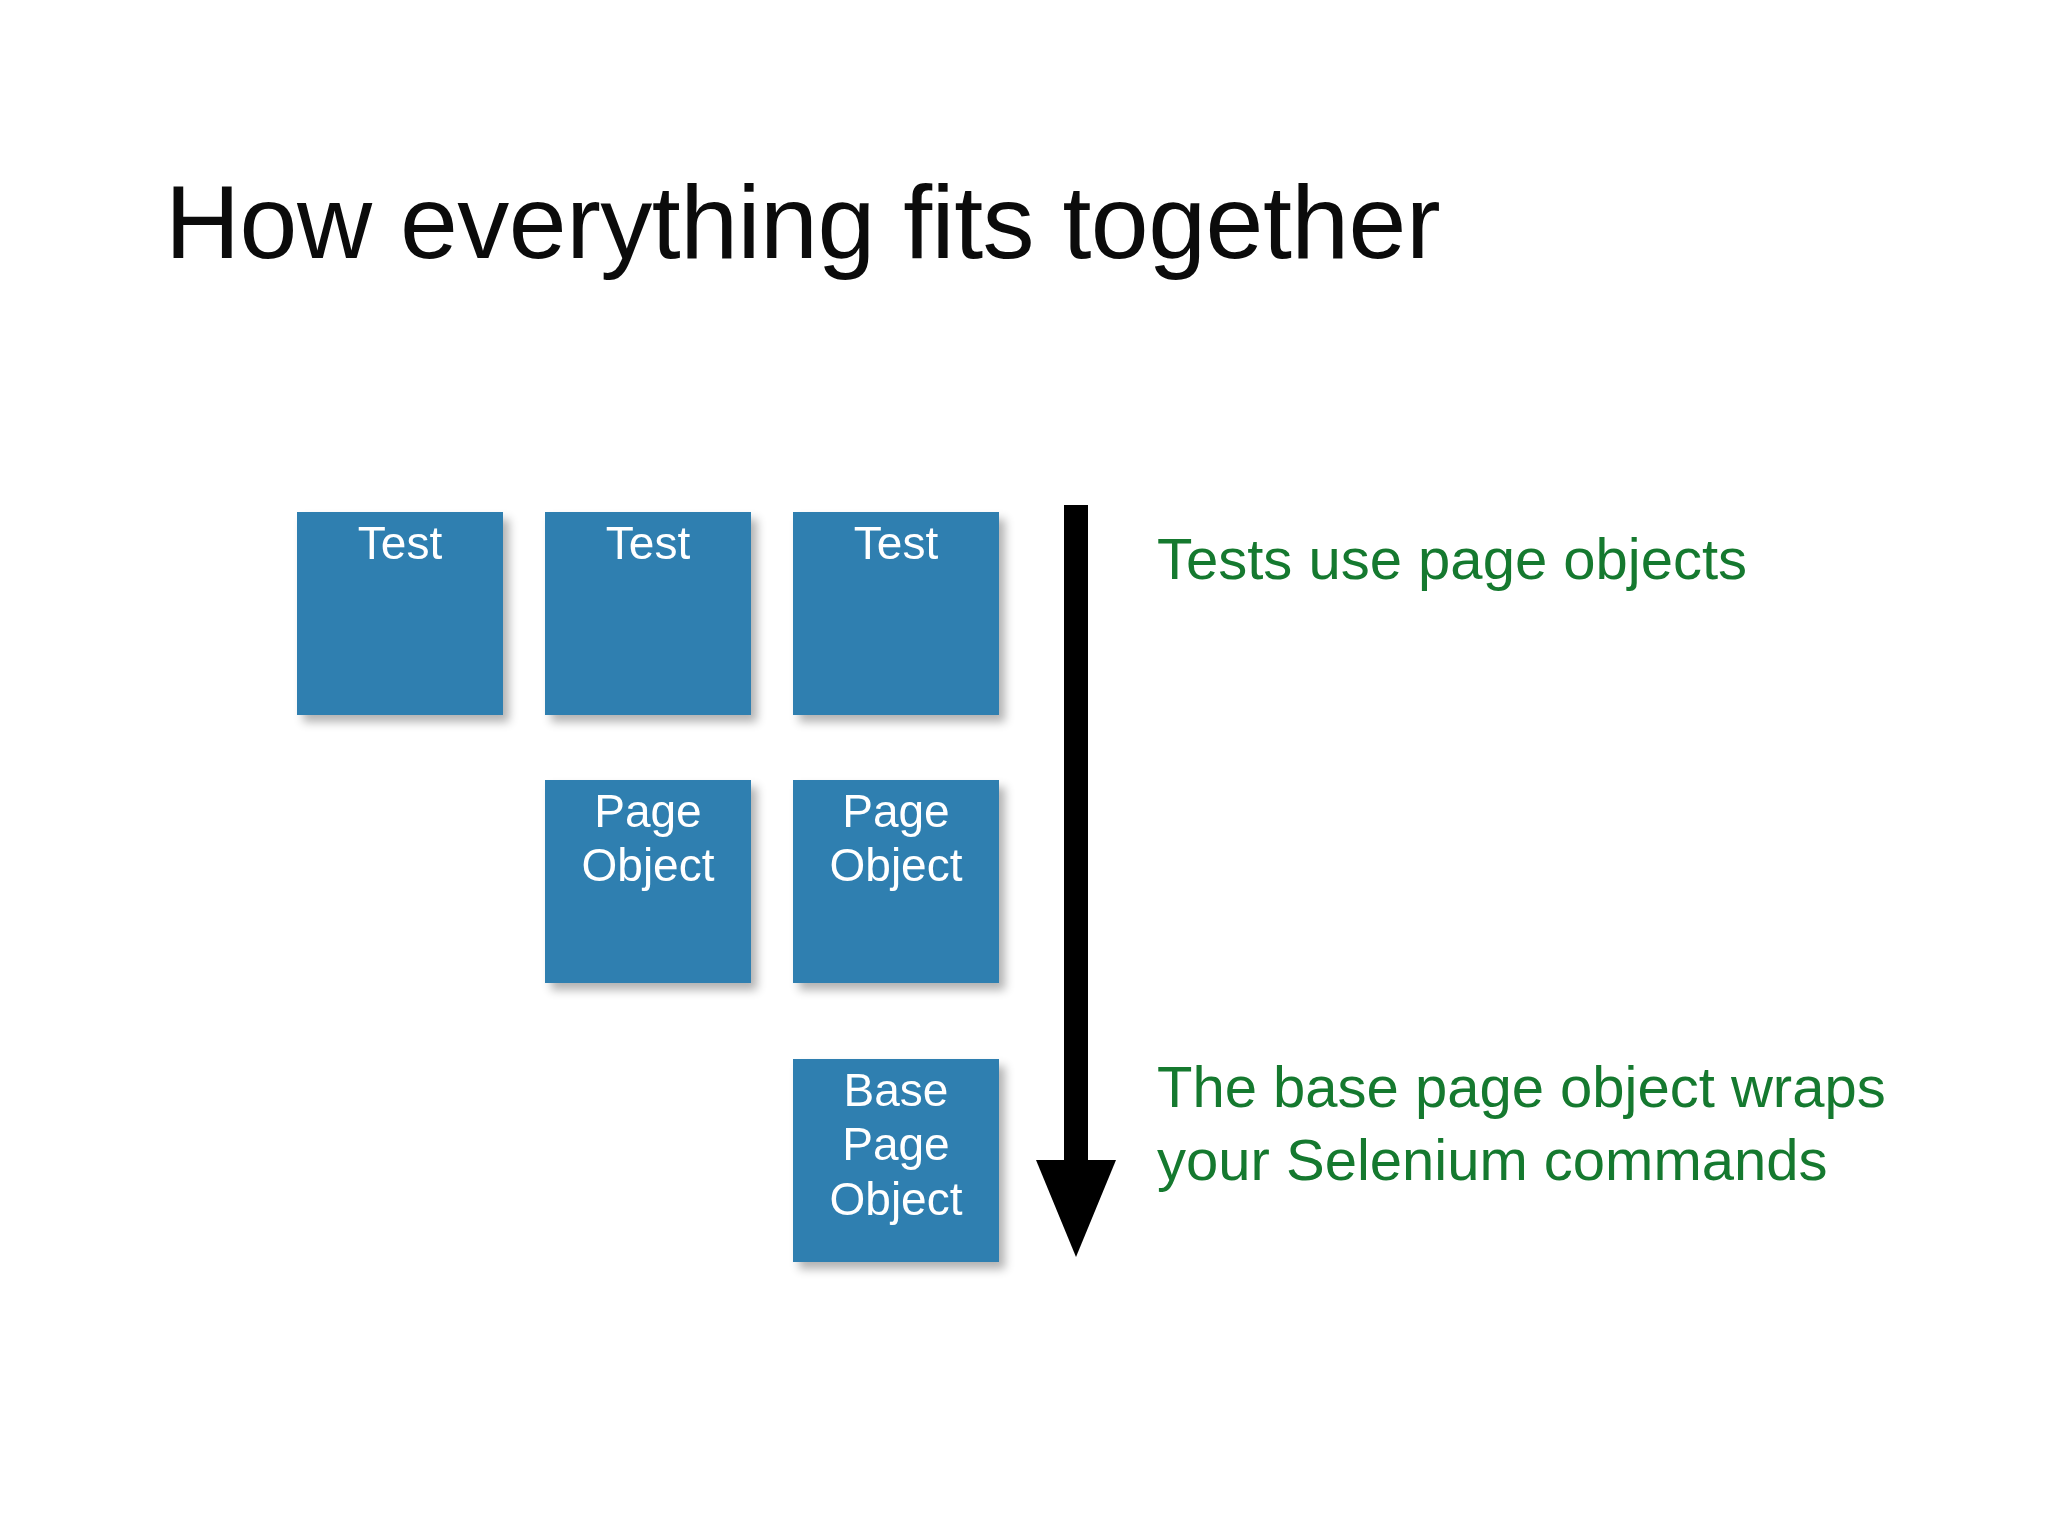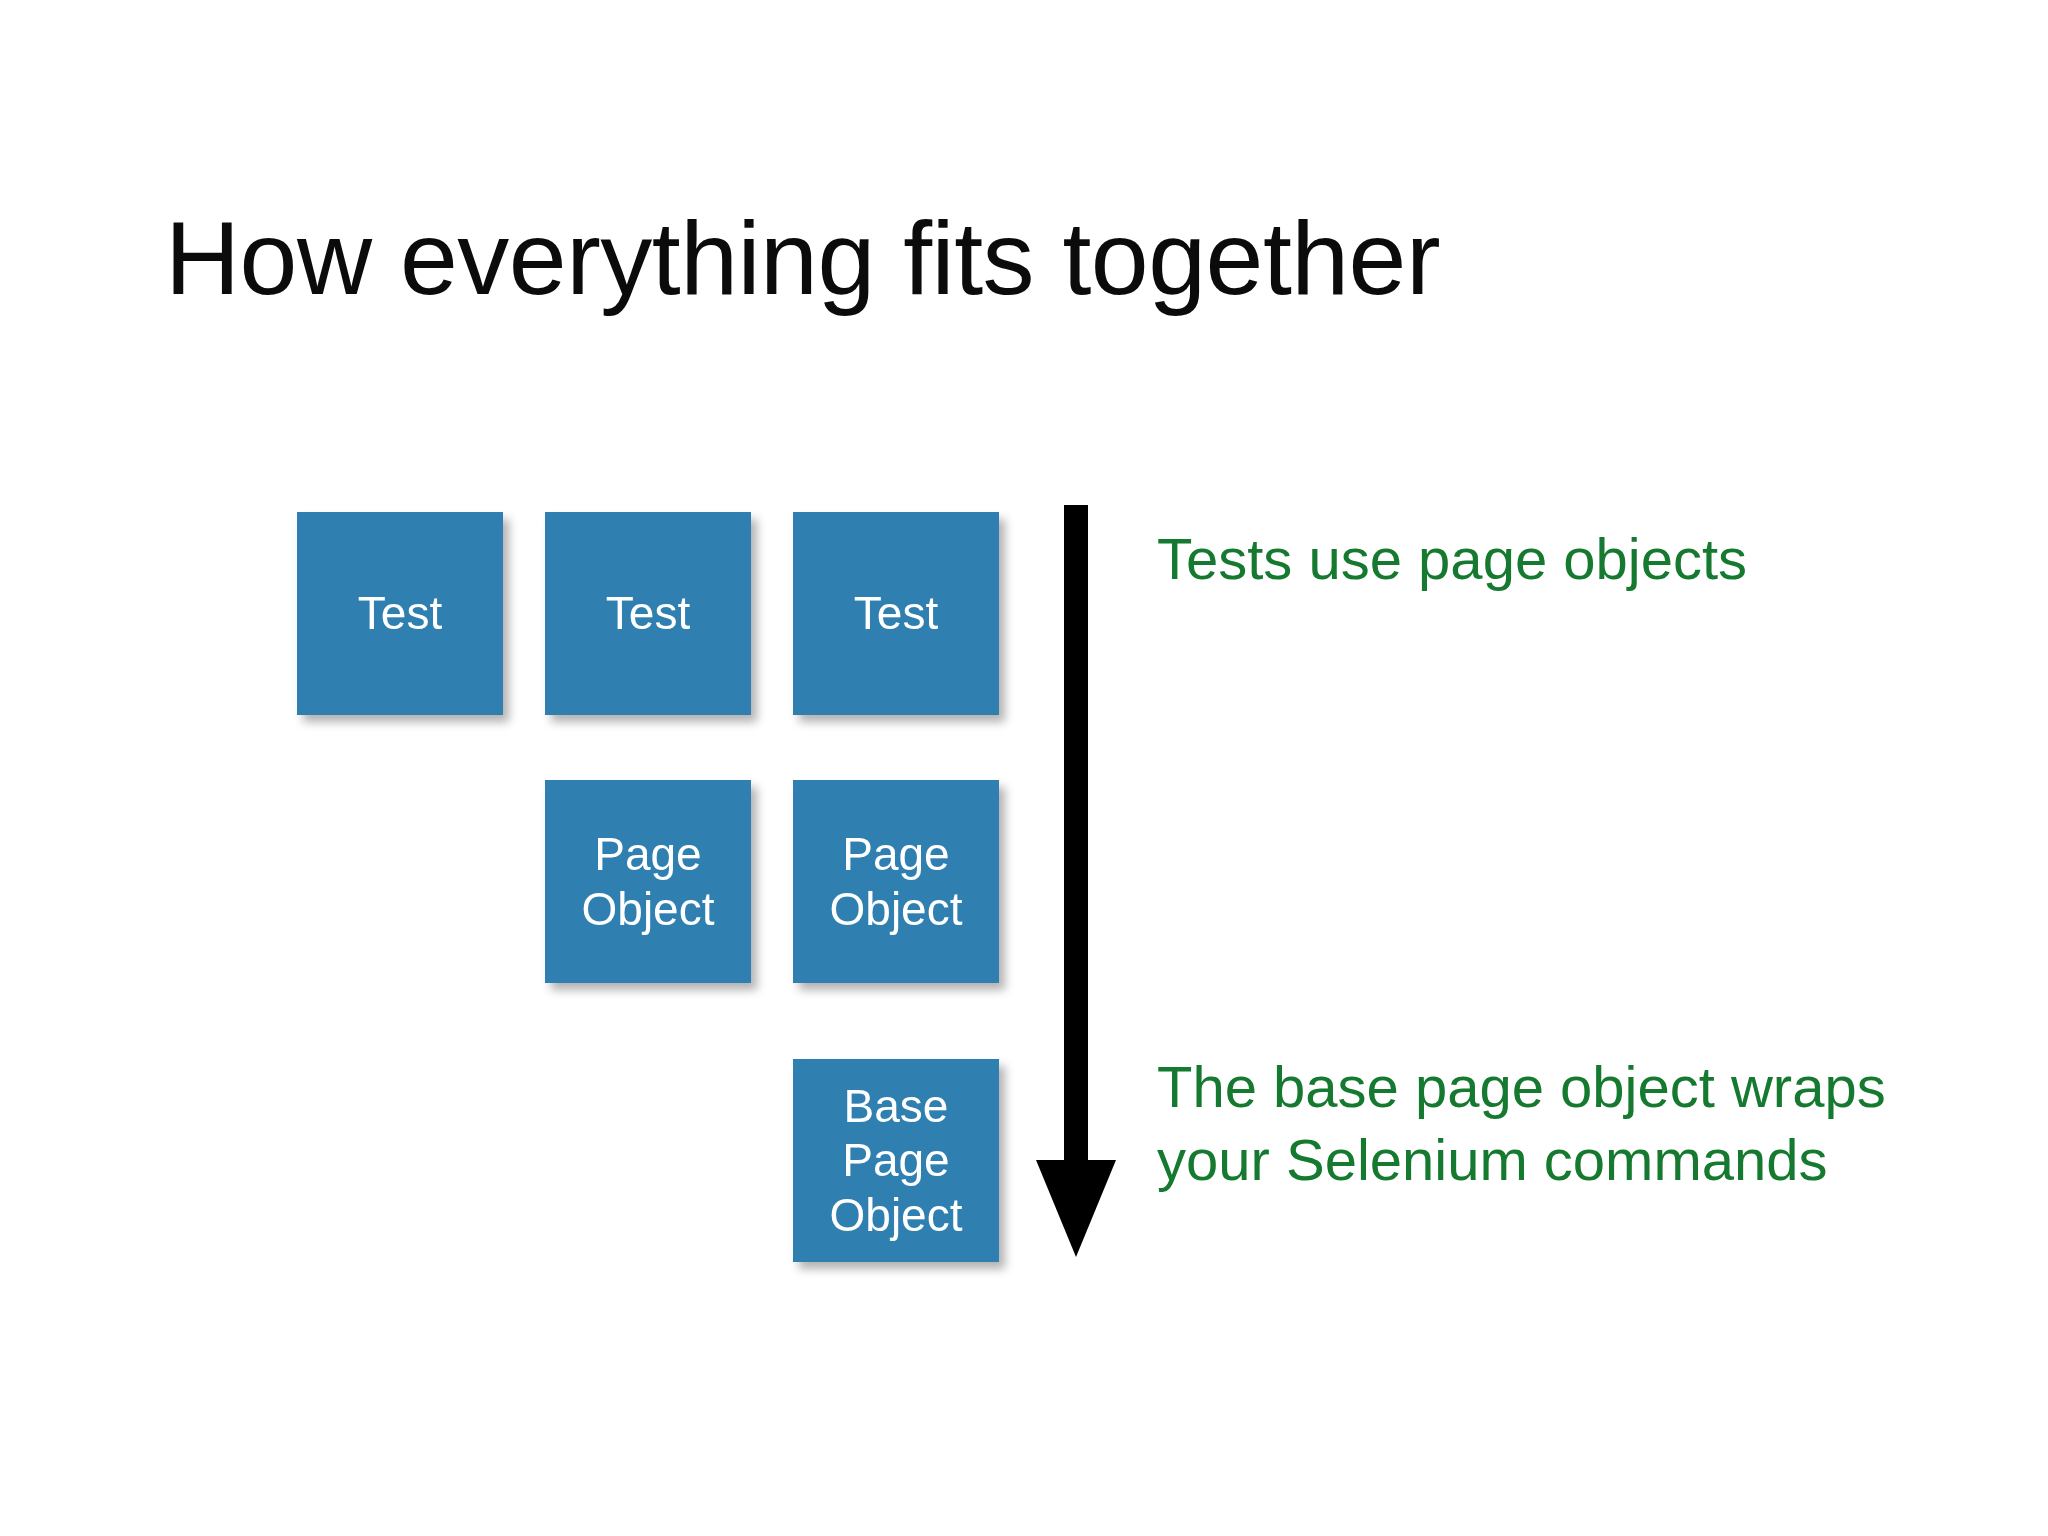--- a/index.html
+++ b/index.html
@@ -34,7 +34,6 @@
     color: #0b0b0b;
     letter-spacing: -0.5px;
     white-space: nowrap;
-    margin-top: 36px;
   }
 
   

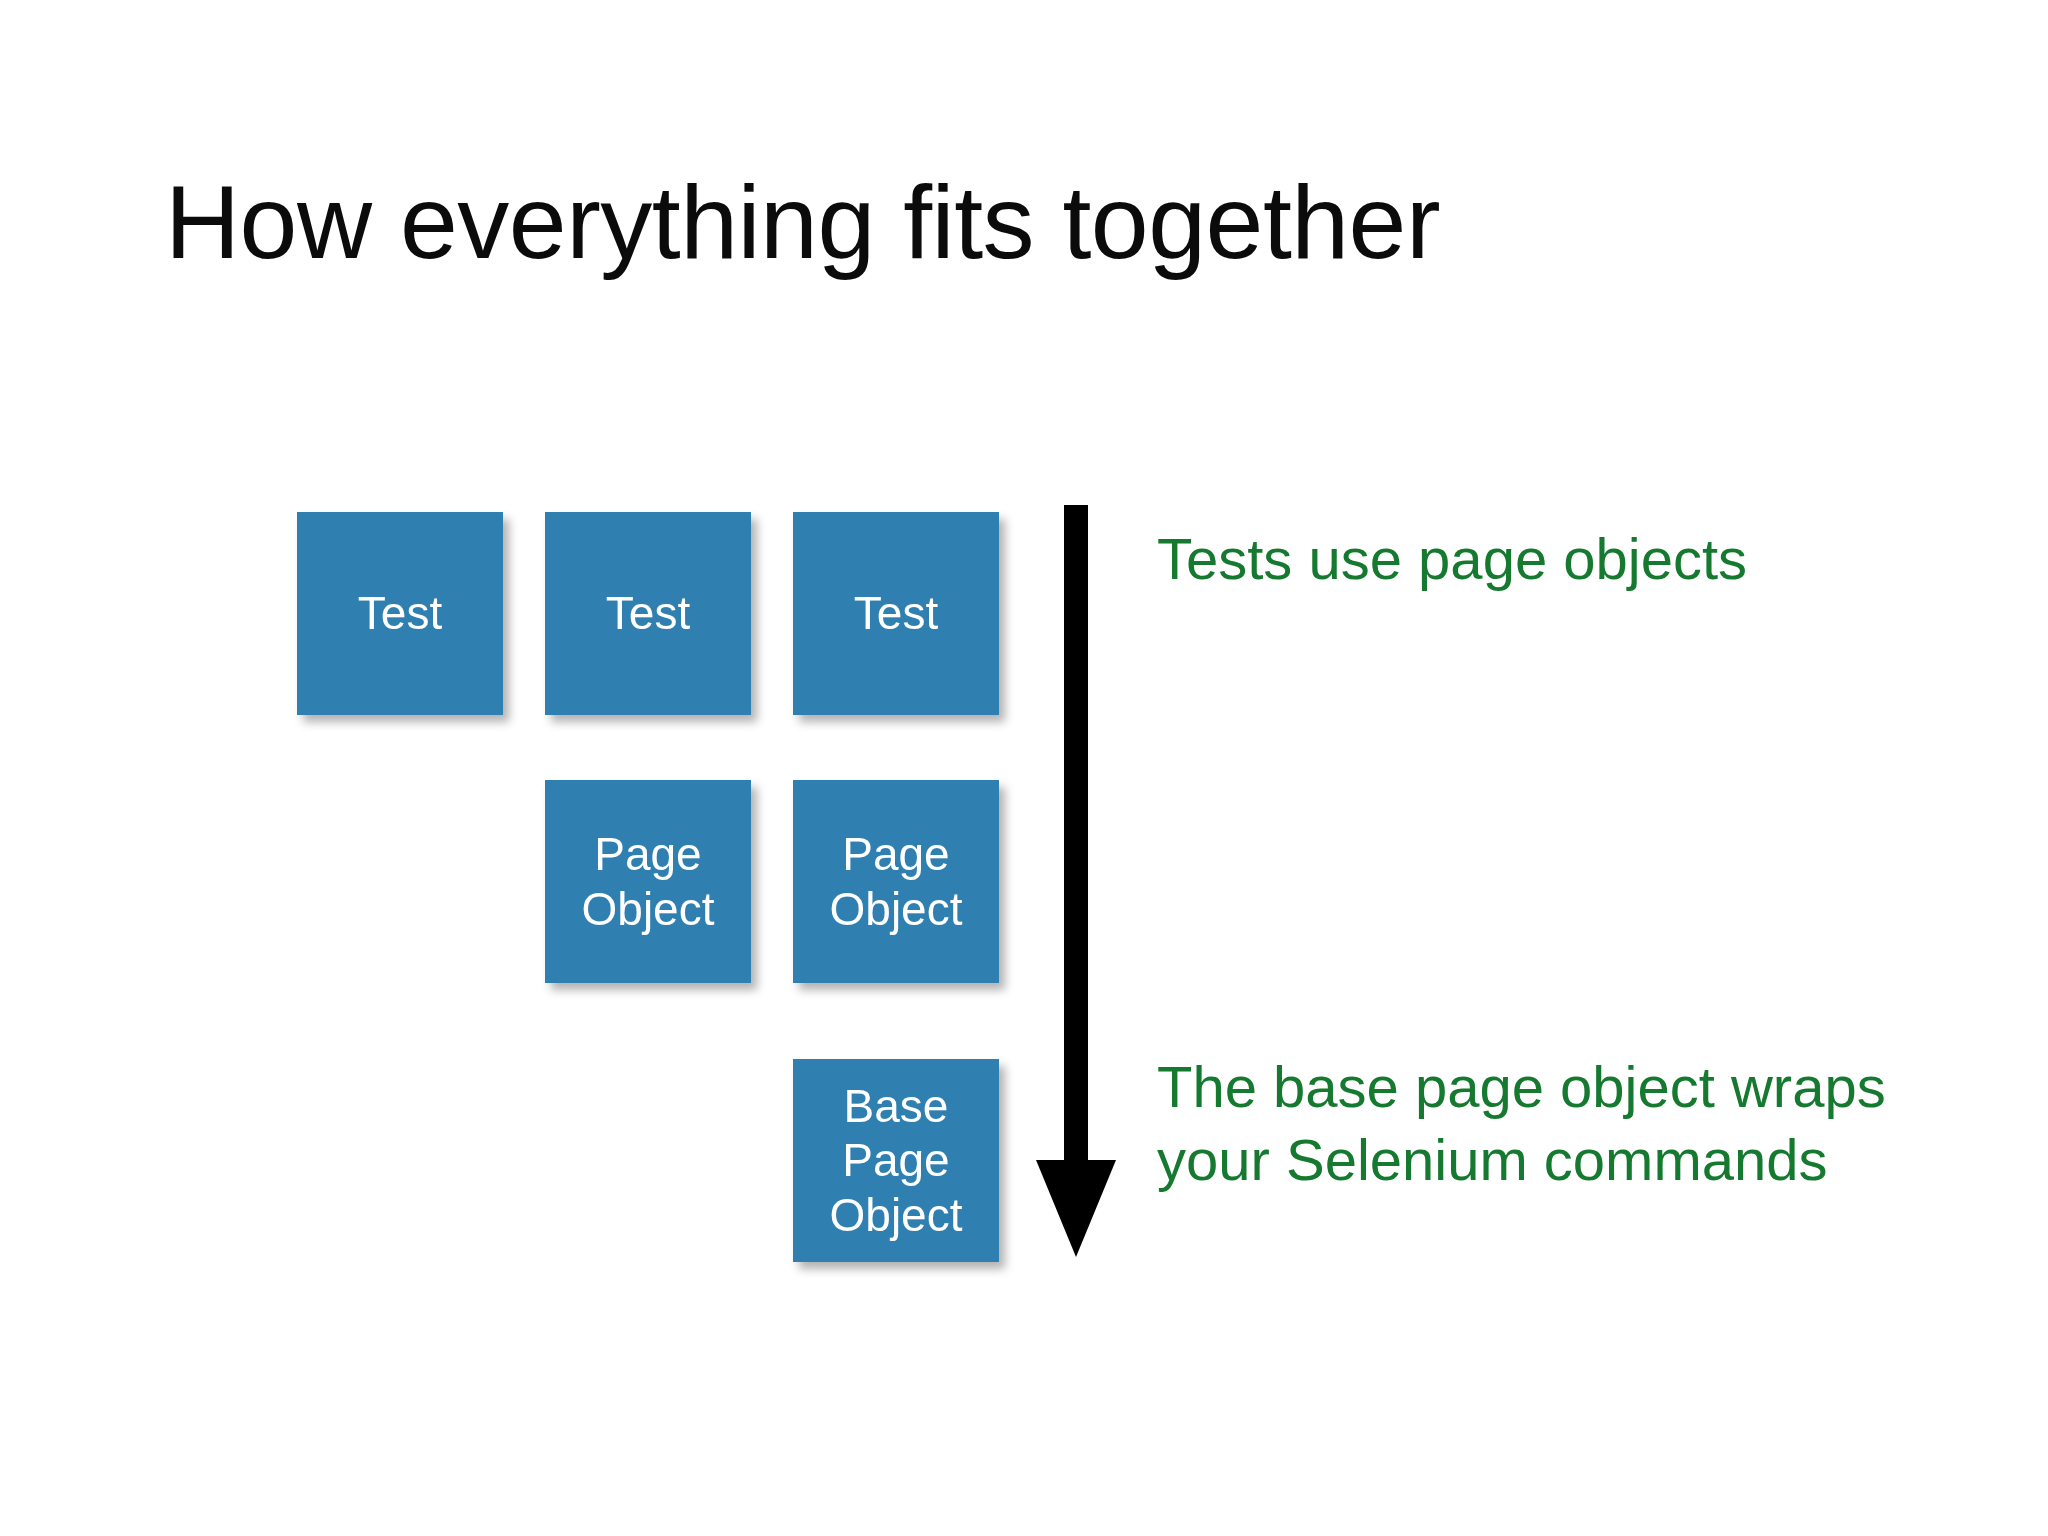--- a/index.html
+++ b/index.html
@@ -42,7 +42,6 @@
     background-color: #2f7fb0;
     color: #ffffff;
     display: flex;
-    align-items: center;
     justify-content: center;
     text-align: center;
     font-size: 46px;
@@ -50,7 +49,7 @@
     font-weight: 400;
     box-shadow: 6px 7px 9px rgba(0, 0, 0, 0.30);
     box-sizing: border-box;
-    padding: 20px;
+    padding: 4px;
   }
   .node-label {
     display: block;

